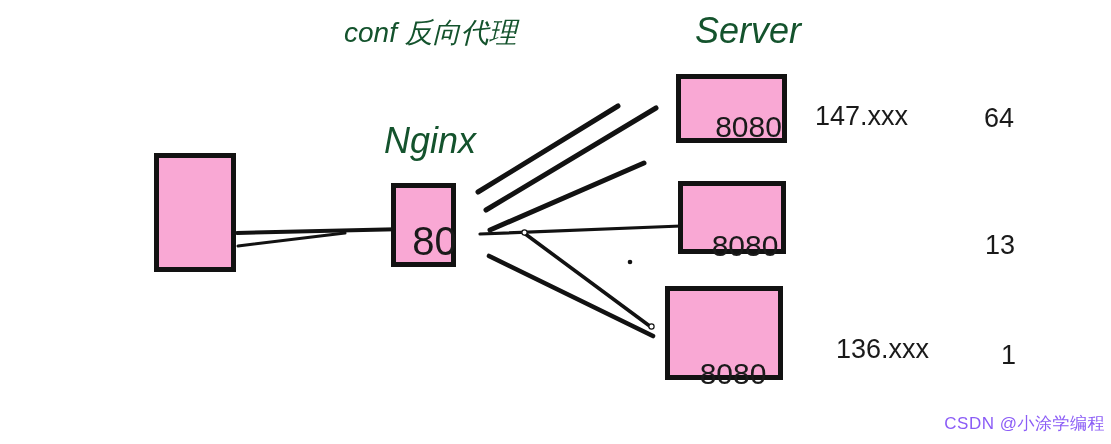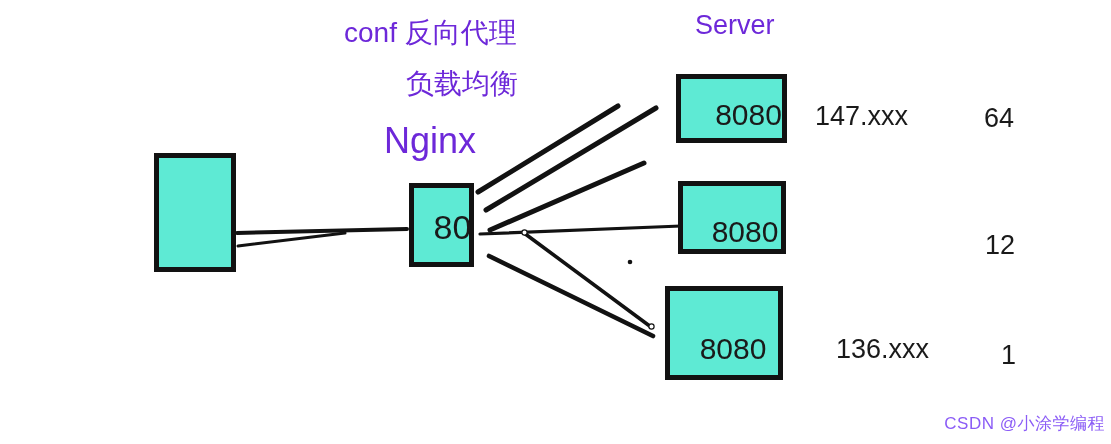--- a/index.html
+++ b/index.html
@@ -17,7 +17,7 @@
     left: 0; top: 0;
     width: 1111px; height: 444px;
   }
-  .lbl { position: absolute; white-space: nowrap; color: #6d28d9; }
+  .lbl { position: absolute; white-space: nowrap; color: #14532d; font-style: italic; }
   .lbl-conf   { left: 344px; top: 14px;  font-size: 28px; }
   .lbl-lb     { left: 406px; top: 65px;  font-size: 28px; }
   .lbl-nginx  { left: 384px; top: 120px; font-size: 36px; }

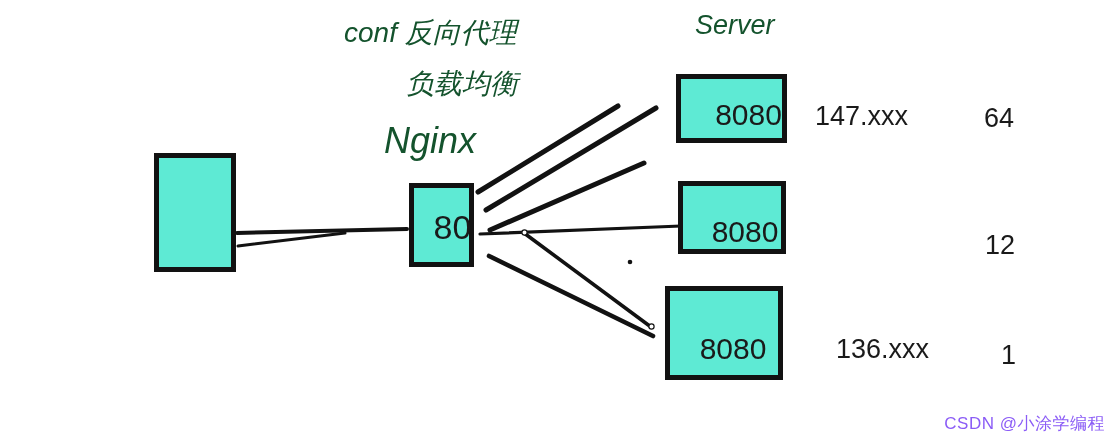--- a/index.html
+++ b/index.html
@@ -21,7 +21,7 @@
   .lbl-conf   { left: 344px; top: 14px;  font-size: 28px; }
   .lbl-lb     { left: 406px; top: 65px;  font-size: 28px; }
   .lbl-nginx  { left: 384px; top: 120px; font-size: 36px; }
-  .lbl-server { left: 695px; top: 10px;  font-size: 27px; }
+  .lbl-server { left: 695px; top: 10px;  font-size: 36px; }
 
   .box {
     position: absolute;

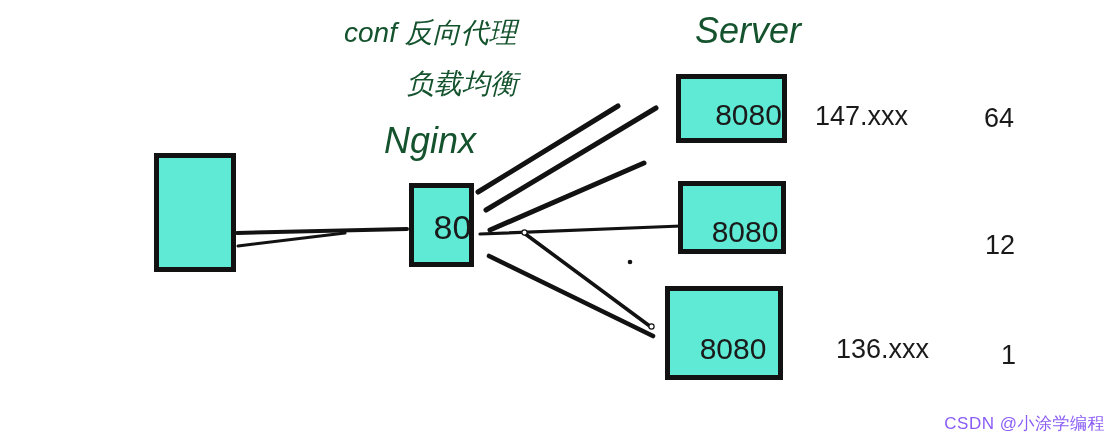--- a/index.html
+++ b/index.html
@@ -89,7 +89,6 @@
   </svg>
 
   <div class="lbl lbl-conf">conf 反向代理</div>
-  <div class="lbl lbl-lb">负载均衡</div>
   <div class="lbl lbl-nginx">Nginx</div>
   <div class="lbl lbl-server">Server</div>
 

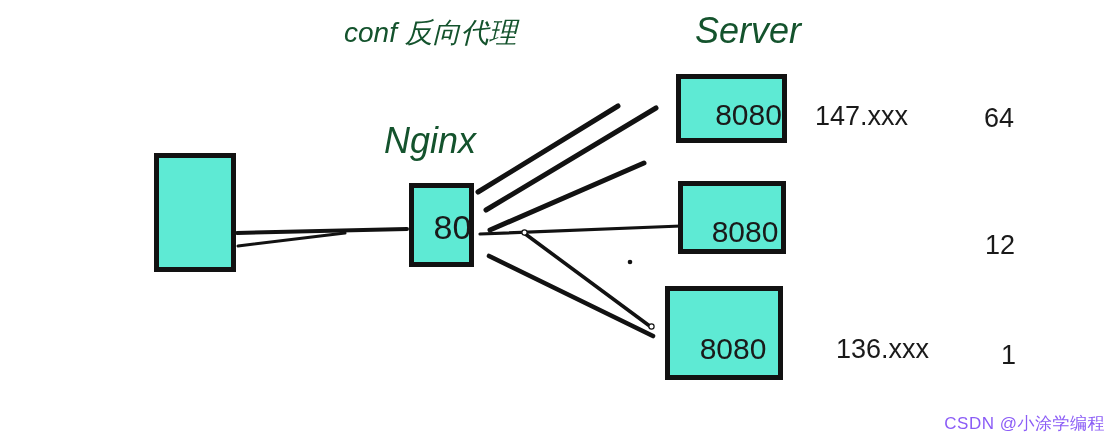--- a/index.html
+++ b/index.html
@@ -26,10 +26,10 @@
   .box {
     position: absolute;
     border: 5px solid #121212;
-    background: #5eead4;
+    background: #f9a8d4;
     box-sizing: border-box;
     display: flex;
-    align-items: center;
+    align-items: flex-end;
     justify-content: center;
     padding-left: 34px;
   }

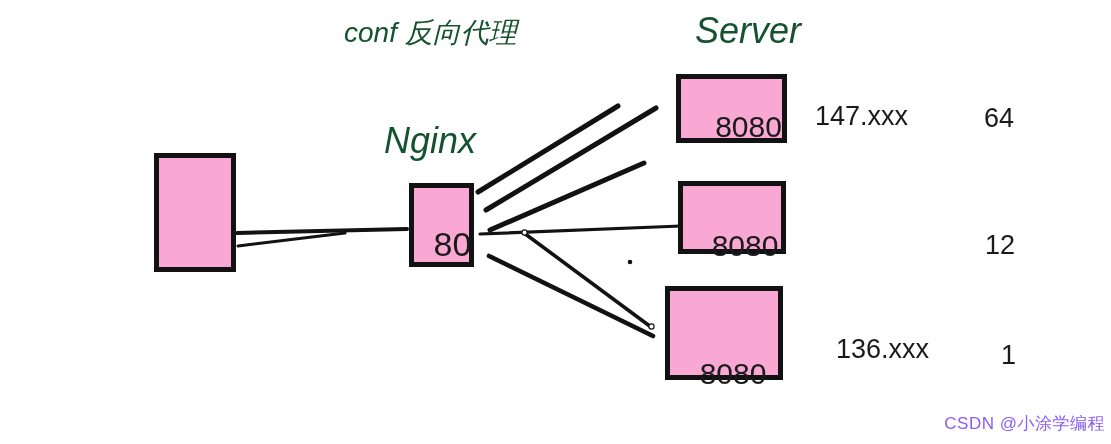--- a/index.html
+++ b/index.html
@@ -34,7 +34,7 @@
     padding-left: 34px;
   }
   .box-client { left: 154px; top: 153px; width: 82px;  height: 119px; }
-  .box-proxy  { left: 409px; top: 183px; width: 65px;  height: 84px;  font-size: 34px; }
+  .box-proxy  { left: 391px; top: 183px; width: 65px;  height: 84px;  font-size: 40px; }
   .box-proxy span { transform: translate(-6px, 2px); }
   .box-s1     { left: 676px; top: 74px;  width: 111px; height: 69px;  font-size: 30px; }
   .box-s1 span { transform: translateY(6px); }

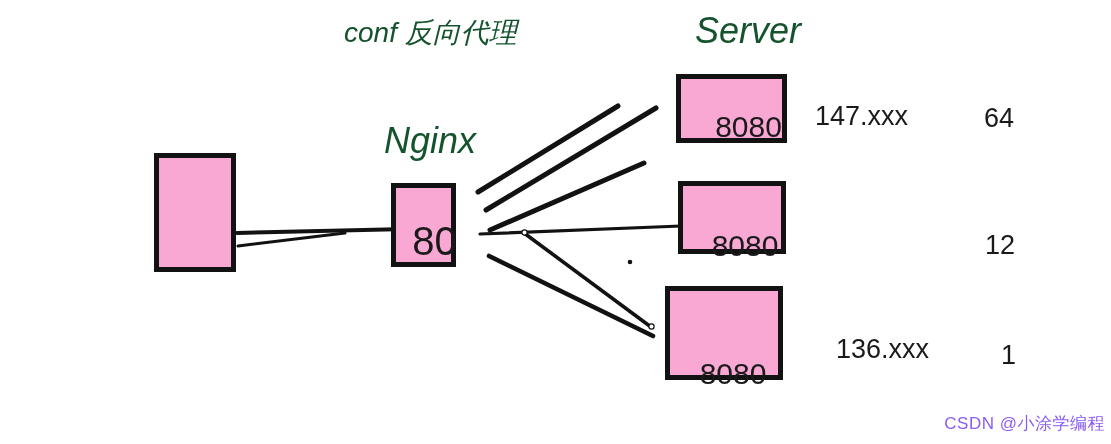--- a/index.html
+++ b/index.html
@@ -107,7 +107,7 @@
   <div class="box box-s2">
     <span>8080</span>
   </div>
-  <div class="wt wt-2">12</div>
+  <div class="wt wt-2">13</div>
 
   <div class="box box-s3">
     <span>8080</span>

